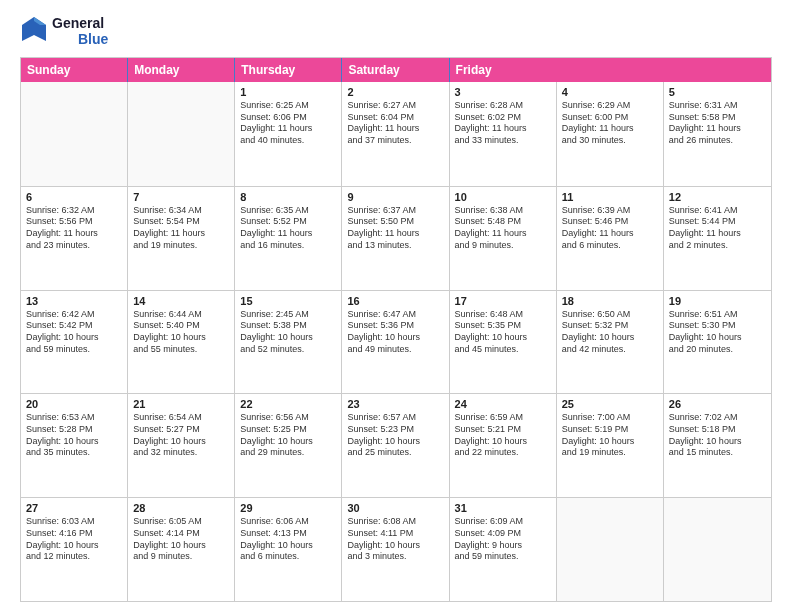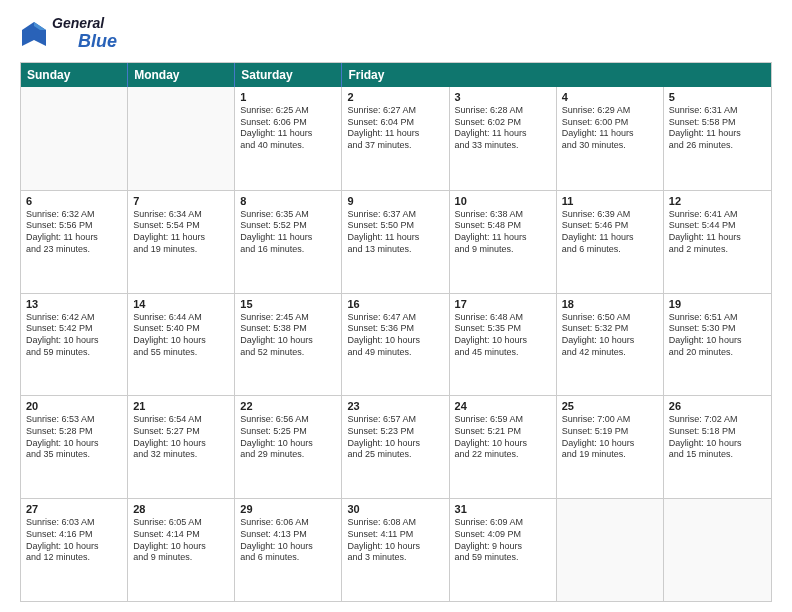--- a/index.html
+++ b/index.html
@@ -25,8 +25,7 @@
     }
     .logo {
       display: flex;
-      align-items: center;
-      font-style: italic;
+      align-items: flex-start;
     }
     .logo-icon {
       width: 28px;

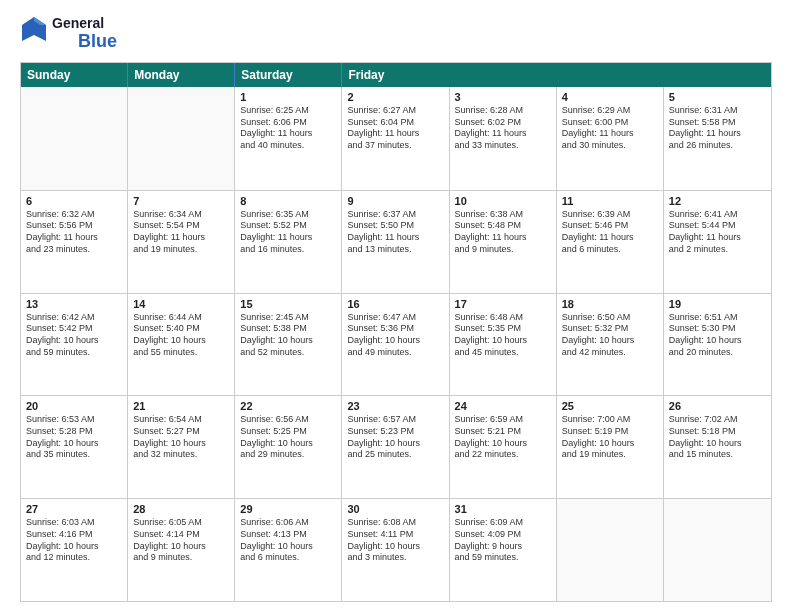--- a/index.html
+++ b/index.html
@@ -109,7 +109,7 @@
       </svg>
       <div>
         <div style="font-size:14px;font-weight:bold;color:#1a1a2e;">General</div>
-        <div style="font-size:18px;font-weight:bold;color:#2962b8;padding-left:26px;">Blue</div>
+        <div style="font-size:14px;font-weight:bold;color:#2962b8;padding-left:26px;">Blue</div>
       </div>
     </div>
     <div class="title-block">

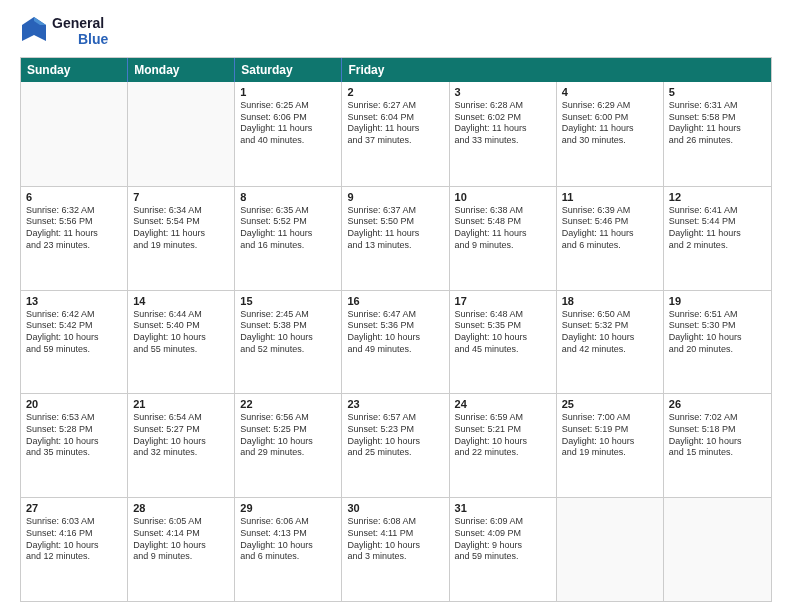--- a/index.html
+++ b/index.html
@@ -53,7 +53,7 @@
     .cal-header {
       display: grid;
       grid-template-columns: repeat(7, 1fr);
-      background: #0f766e;
+      background: #ec4899;
     }
     .cal-header-cell {
       color: #fff;

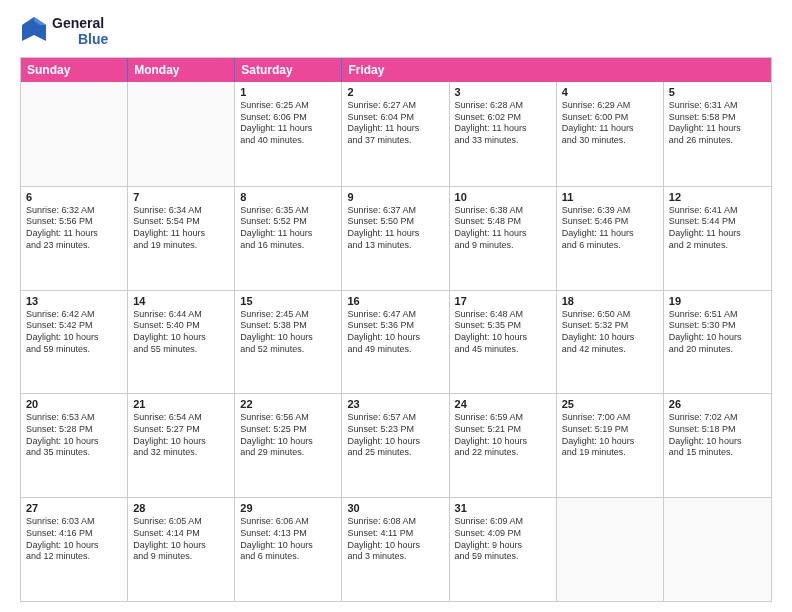--- a/index.html
+++ b/index.html
@@ -122,6 +122,7 @@
     <div class="cal-header">
     <div class="cal-header-cell">Sunday</div>
         <div class="cal-header-cell">Monday</div>
+        <div class="cal-header-cell">Thursday</div>
         <div class="cal-header-cell">Saturday</div>
         <div class="cal-header-cell">Friday</div>
       </div>

